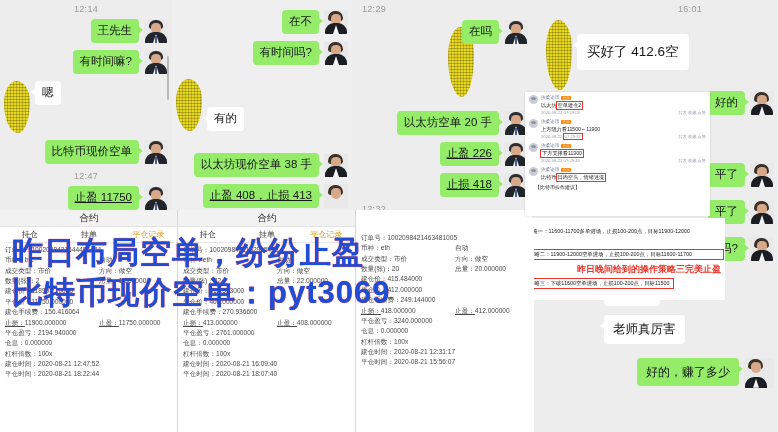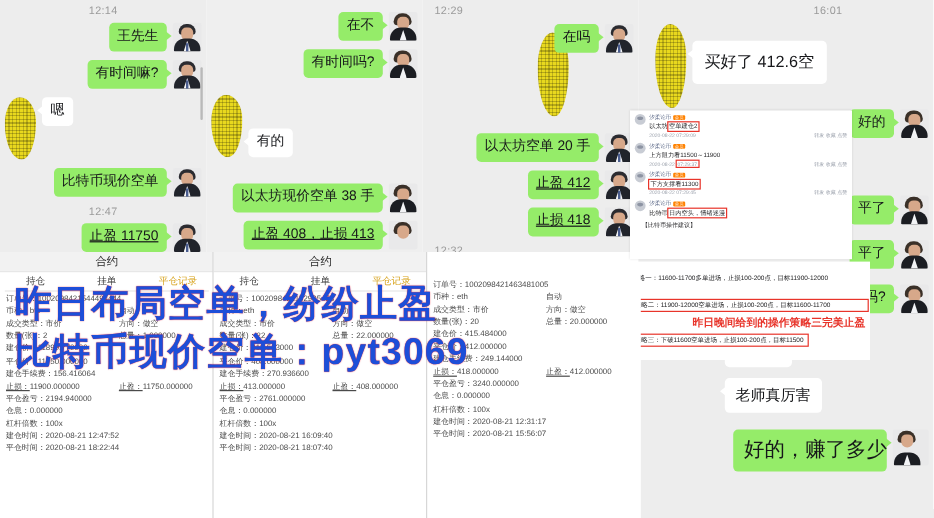--- a/index.html
+++ b/index.html
@@ -249,7 +249,7 @@
     </div>
 
     <div class="row out">
-      <div class="bub g"><u>止盈 412</u></div>
+      <div class="bub g"><u>止盈 226</u></div>
       <div class="av">
           <div class="hair"></div>
           <div class="face"></div>

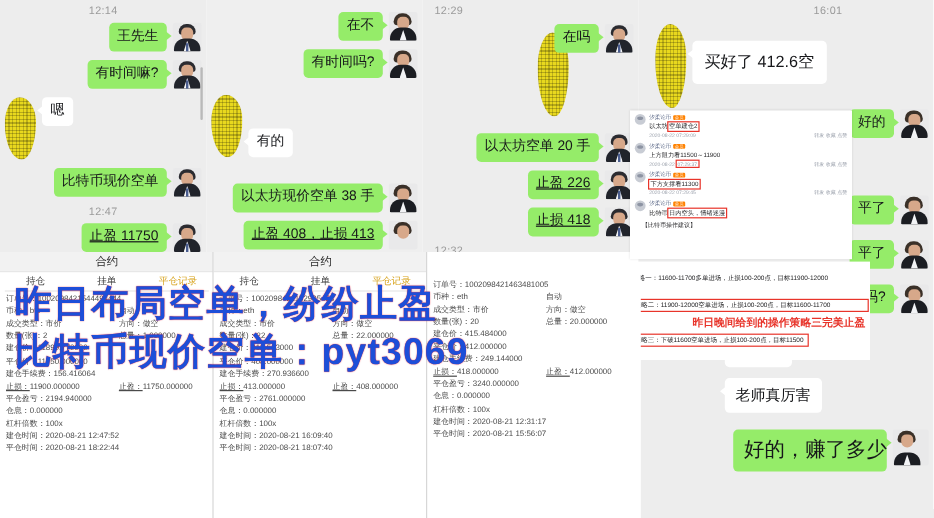--- a/index.html
+++ b/index.html
@@ -331,7 +331,7 @@
     </div>
 
     <div class="row out" style="margin-top:14px;">
-      <div class="bub g" style="font-size:17px;padding:6px 9px;">好的，赚了多少</div>
+      <div class="bub g" style="font-size:12px;padding:6px 9px;">好的，赚了多少</div>
       <div class="av woman" style="width:30px;height:30px;flex:0 0 30px;">
           <div class="hair"></div>
           <div class="face"></div>

